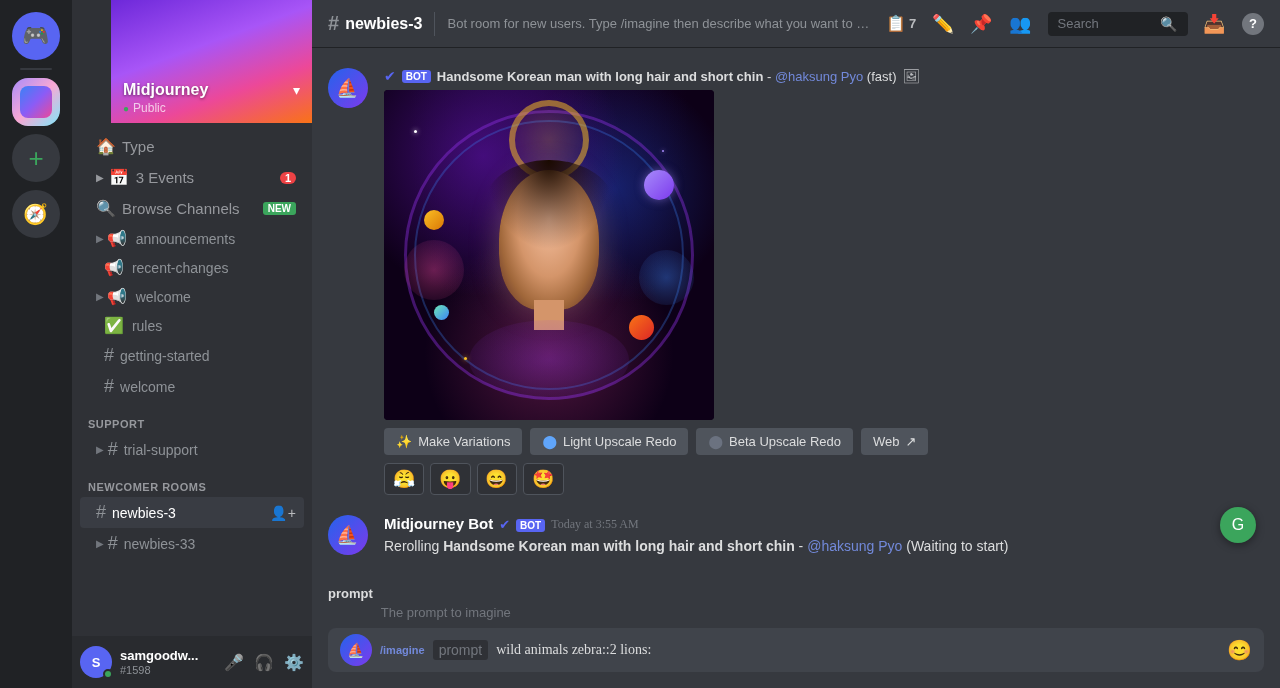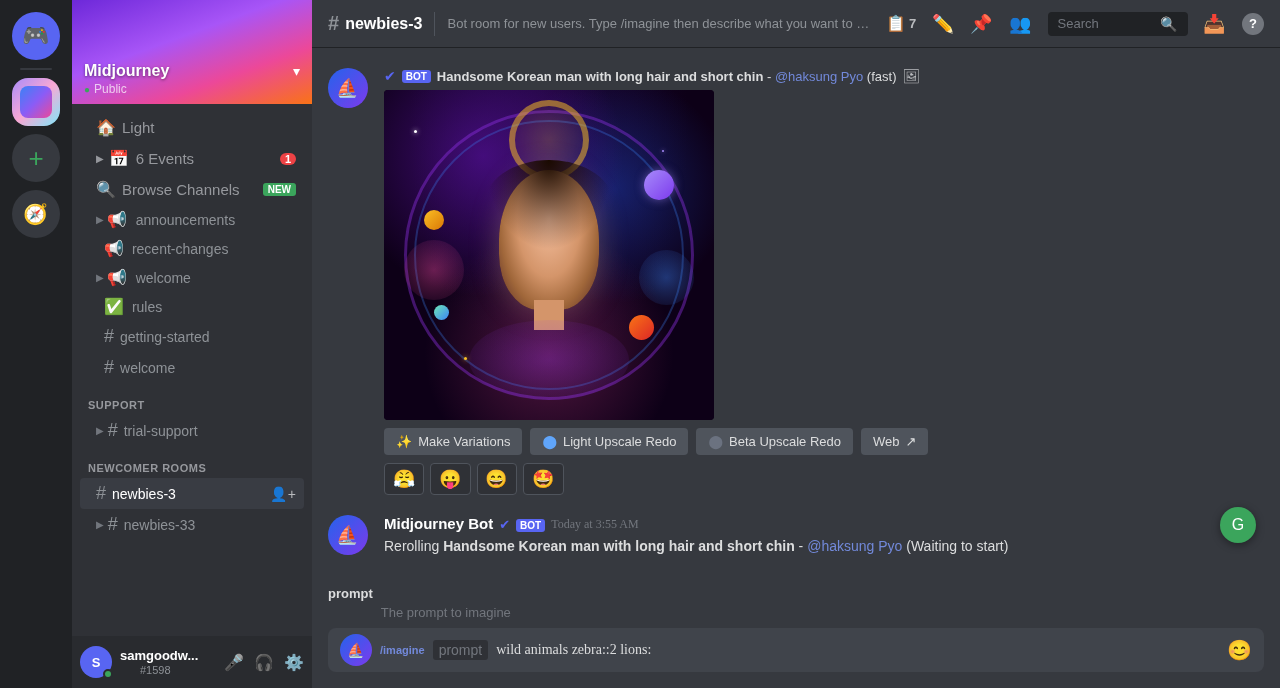--- a/index.html
+++ b/index.html
@@ -112,7 +112,7 @@
 
 <div style="width:240px;background:#2f3136;display:flex;flex-direction:column;flex-shrink:0;">
 
-  <div style="height:104px;background:linear-gradient(160deg,#6d28d9 0%,#a855f7 40%,#ec4899 70%,#f97316 100%);position:relative;overflow:hidden;flex-shrink:0;cursor:pointer;">
+  <div style="height:123px;background:linear-gradient(160deg,#6d28d9 0%,#a855f7 40%,#ec4899 70%,#f97316 100%);position:relative;overflow:hidden;flex-shrink:0;cursor:pointer;margin-left:39px;">
     <div style="position:absolute;bottom:8px;left:12px;right:12px;">
       <div style="display:flex;align-items:center;justify-content:space-between;">
         <span style="font-weight:700;font-size:16px;color:white;text-shadow:0 1px 3px rgba(0,0,0,0.5);">Midjourney</span>

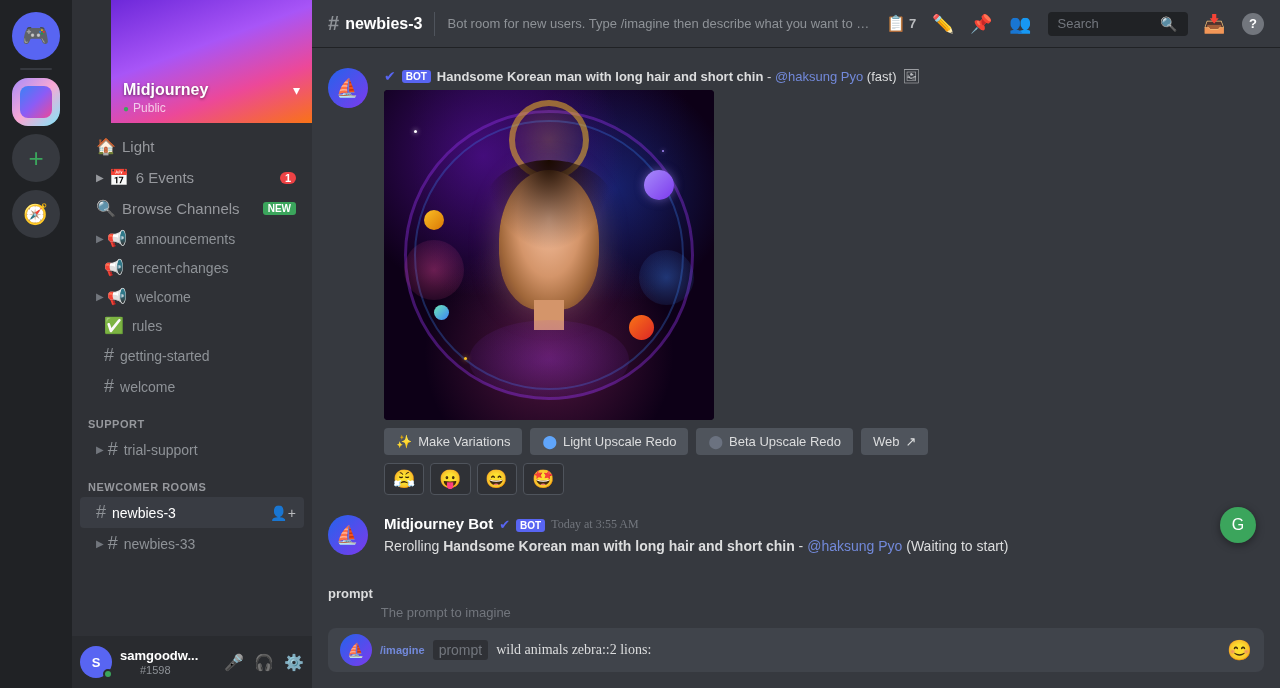--- a/index.html
+++ b/index.html
@@ -129,7 +129,7 @@
 
     <div class="sidebar-item" style="color:#96989d;">
       <span class="sidebar-item-icon">🏠</span>
-      <span class="sidebar-item-text">Light</span>
+      <span class="sidebar-item-text">Type</span>
     </div>
 
     <div class="sidebar-item" style="color:#96989d;">

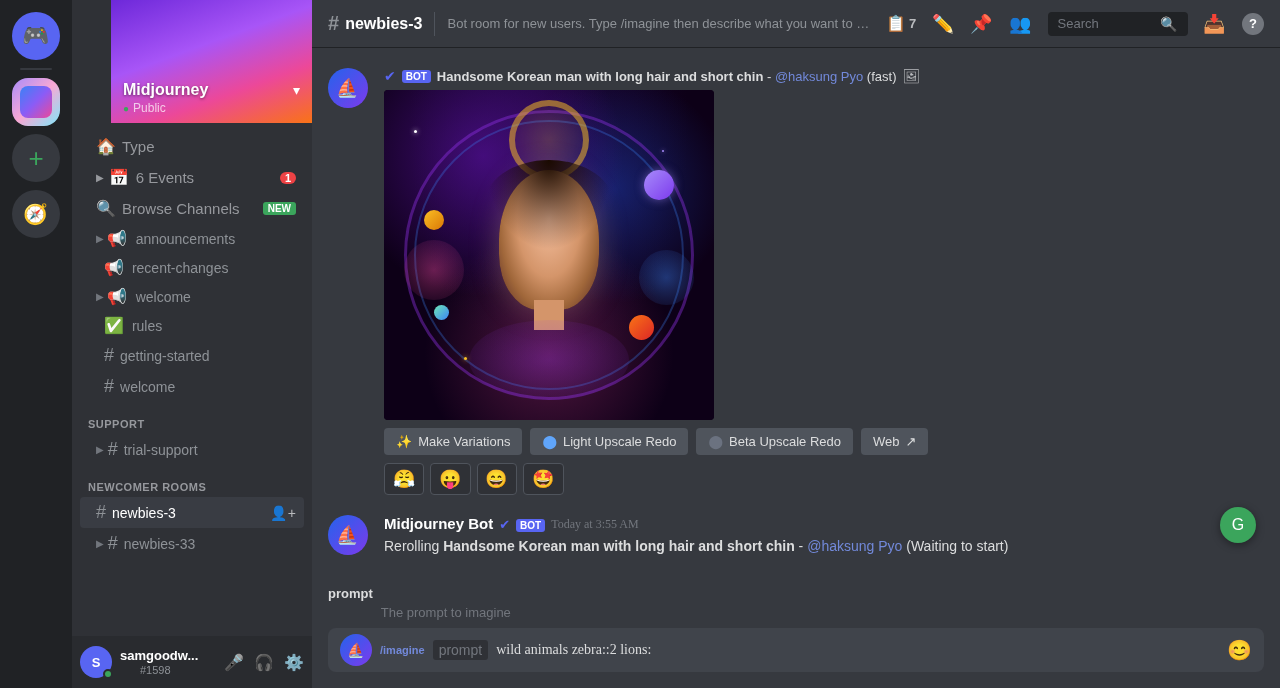--- a/index.html
+++ b/index.html
@@ -135,7 +135,7 @@
     <div class="sidebar-item" style="color:#96989d;">
       <span style="font-size:10px;color:#96989d;">▶</span>
       <span class="sidebar-item-icon">📅</span>
-      <span class="sidebar-item-text">6 Events</span>
+      <span class="sidebar-item-text">3 Events</span>
       <span class="sidebar-badge">1</span>
     </div>
 

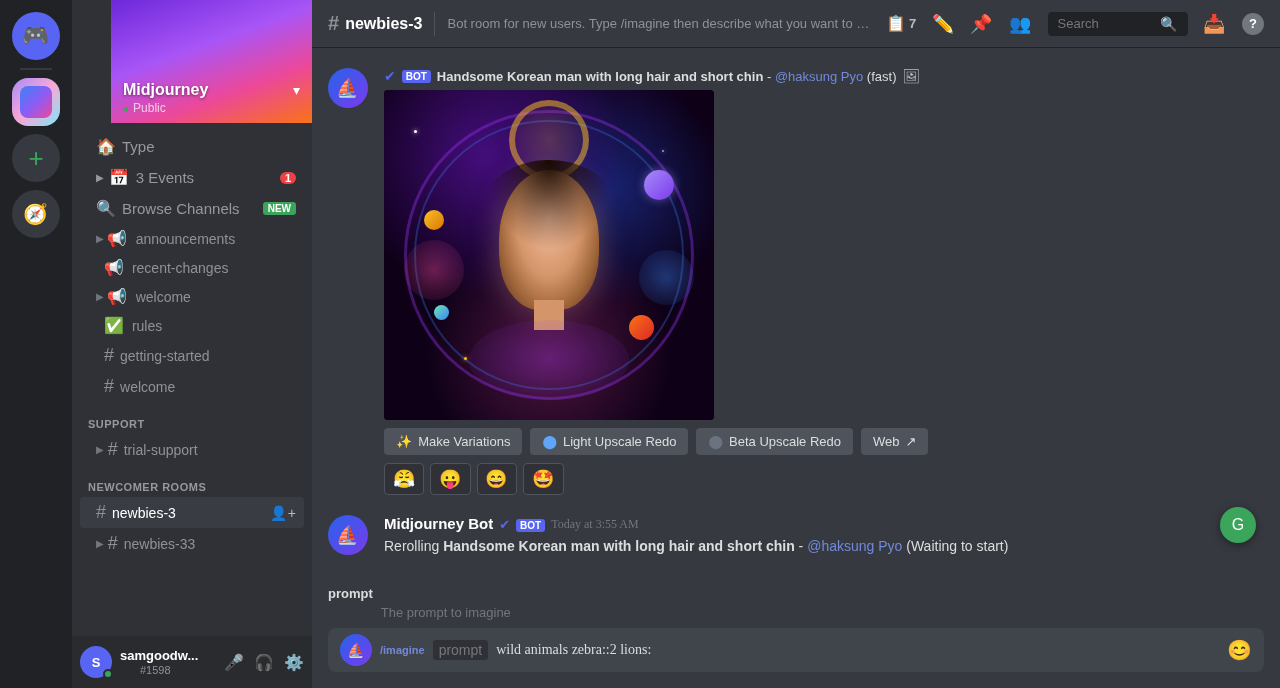--- a/index.html
+++ b/index.html
@@ -199,7 +199,7 @@
     </div>
     <div style="flex:1;">
       <div style="font-size:13px;font-weight:600;color:#fff;line-height:1.2;">samgoodw...</div>
-      <div style="font-size:11px;color:#8e9297;margin-left:20px;">#1598</div>
+      <div style="font-size:11px;color:#8e9297;">#1598</div>
     </div>
     <div style="display:flex;gap:10px;color:#b9bbbe;">
       <span style="cursor:pointer;font-size:16px;" title="Microphone">🎤</span>

